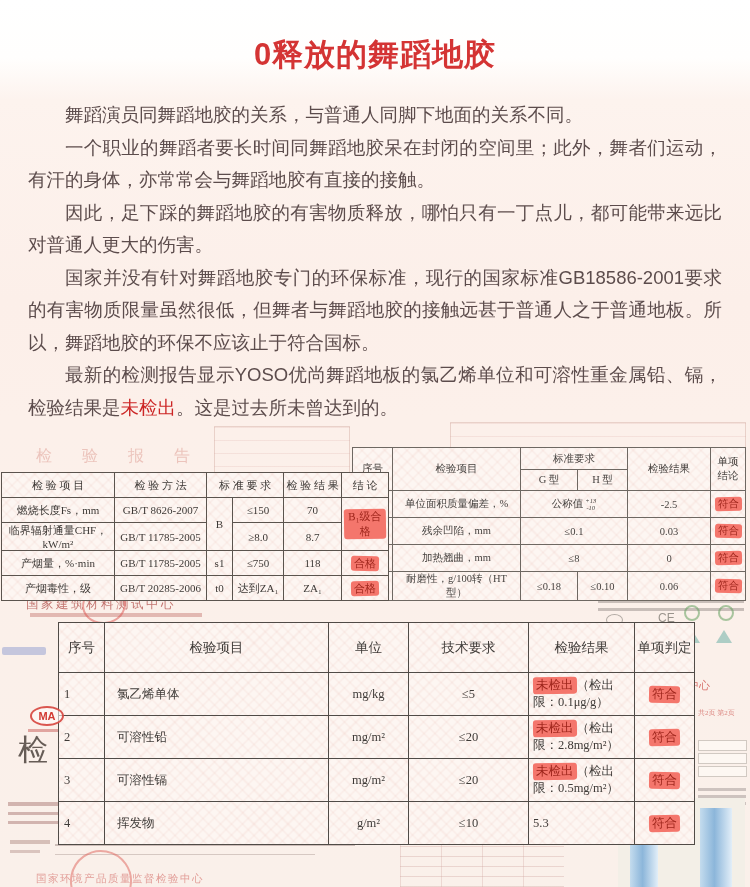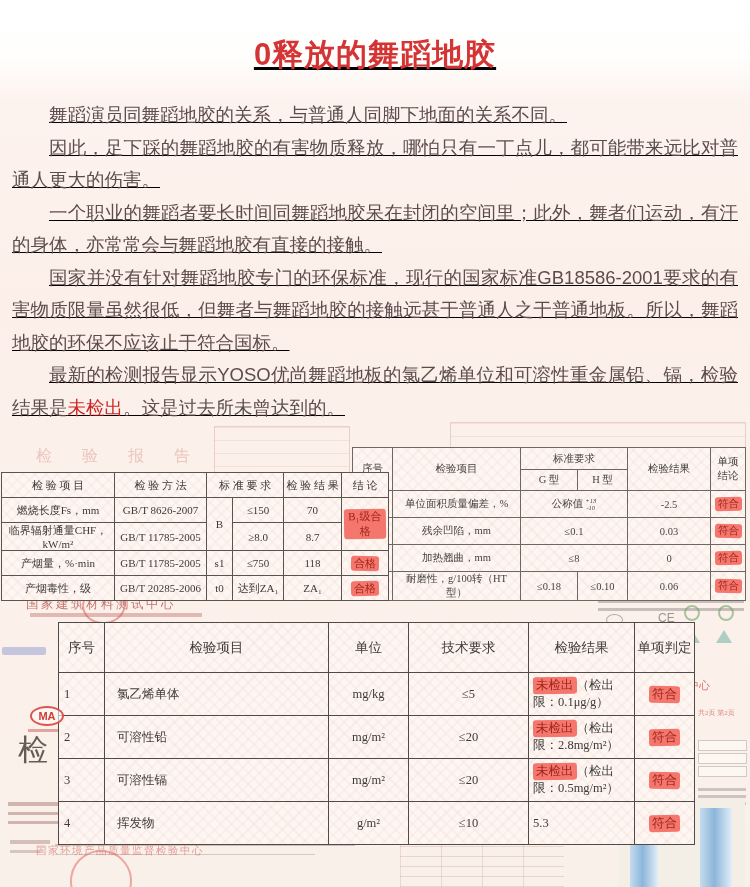--- a/index.html
+++ b/index.html
@@ -5,7 +5,7 @@
   html,body{margin:0;padding:0;}
   .page{position:relative;width:750px;height:887px;overflow:hidden;
     background:linear-gradient(180deg,#ffffff 0px,#fffefd 58px,#fdf3ee 100px,#fcefe9 300px,#fcf0ea 420px,#faf0ea 887px);
-    font-family:"Liberation Sans",sans-serif;text-decoration:underline;}
+    font-family:"Liberation Sans",sans-serif;}
   .title{margin:0;padding-top:34px;text-align:center;font-size:31px;font-weight:700;
     color:#d43434;letter-spacing:1px;font-family:"Liberation Sans",sans-serif;}
   .intro{margin:23px 12px 0;font-size:18.5px;line-height:32.5px;color:#5c4c4c;text-align:justify;}

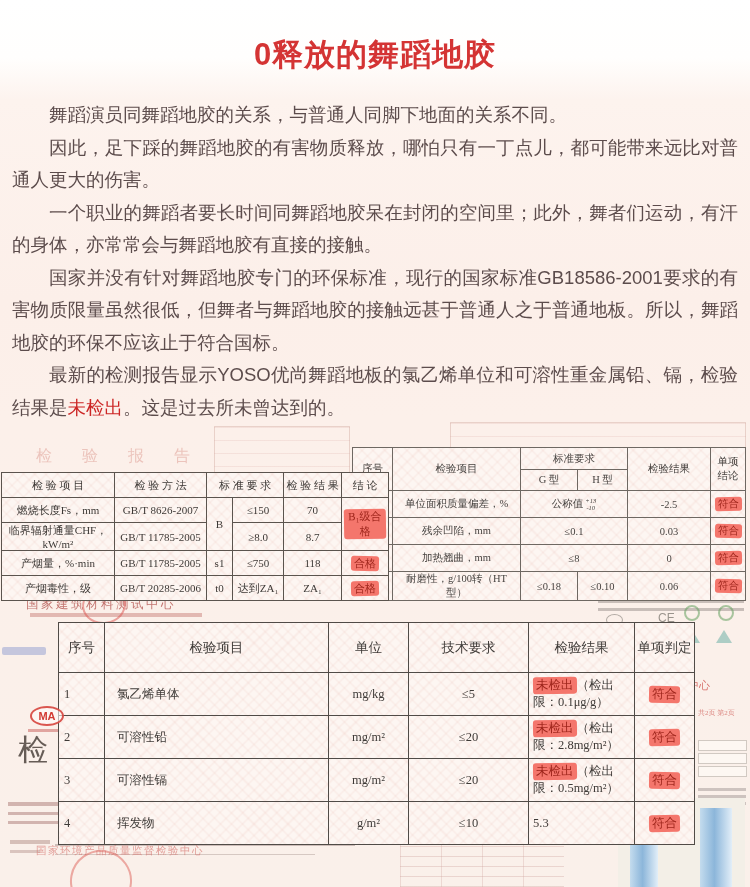--- a/index.html
+++ b/index.html
@@ -8,7 +8,7 @@
     font-family:"Liberation Sans",sans-serif;}
   .title{margin:0;padding-top:34px;text-align:center;font-size:31px;font-weight:700;
     color:#d43434;letter-spacing:1px;font-family:"Liberation Sans",sans-serif;}
-  .intro{margin:23px 12px 0;font-size:18.5px;line-height:32.5px;color:#5c4c4c;text-align:justify;}
+  .intro{margin:23px 28px 0;font-size:18.5px;line-height:32.5px;color:#5c4c4c;text-align:justify;}
   .intro p{margin:0;text-indent:2em;}
   .red{color:#cc2626;}
 

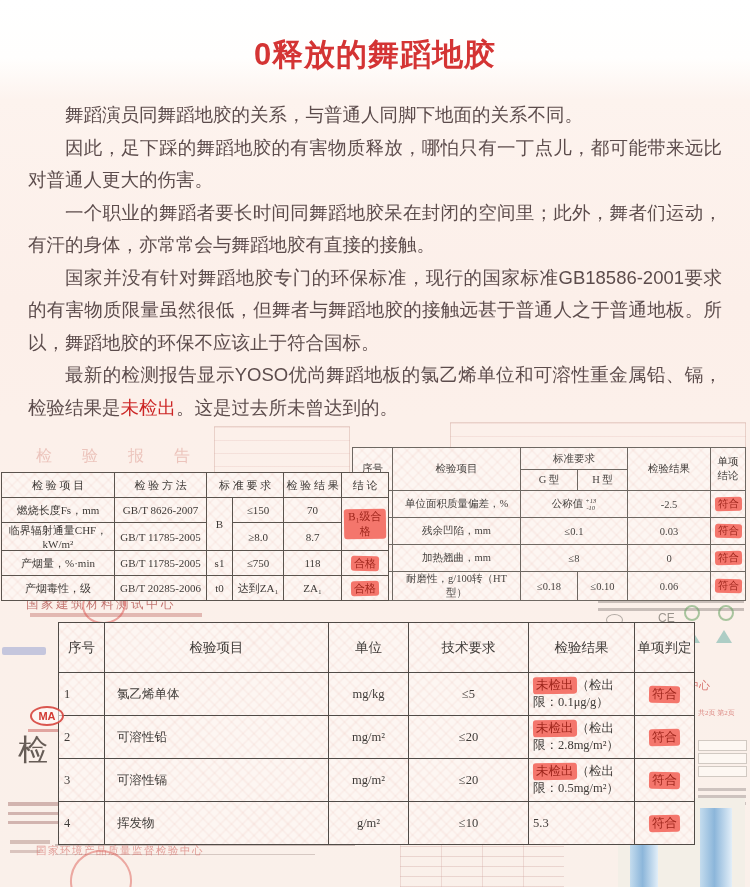--- a/index.html
+++ b/index.html
@@ -99,8 +99,8 @@
 
   <div class="intro">
     <p>舞蹈演员同舞蹈地胶的关系，与普通人同脚下地面的关系不同。</p>
+    <p>一个职业的舞蹈者要长时间同舞蹈地胶呆在封闭的空间里；此外，舞者们运动，有汗的身体，亦常常会与舞蹈地胶有直接的接触。</p>
     <p>因此，足下踩的舞蹈地胶的有害物质释放，哪怕只有一丁点儿，都可能带来远比对普通人更大的伤害。</p>
-    <p>一个职业的舞蹈者要长时间同舞蹈地胶呆在封闭的空间里；此外，舞者们运动，有汗的身体，亦常常会与舞蹈地胶有直接的接触。</p>
     <p>国家并没有针对舞蹈地胶专门的环保标准，现行的国家标准GB18586-2001要求的有害物质限量虽然很低，但舞者与舞蹈地胶的接触远甚于普通人之于普通地板。所以，舞蹈地胶的环保不应该止于符合国标。</p>
     <p><span>最新的检测报告显示YOSO优尚舞蹈地板的氯乙烯单位和可溶性重金属铅、镉，检验结果是</span><span class="red">未检出</span><span>。这是过去所未曾达到的。</span></p>
   </div>

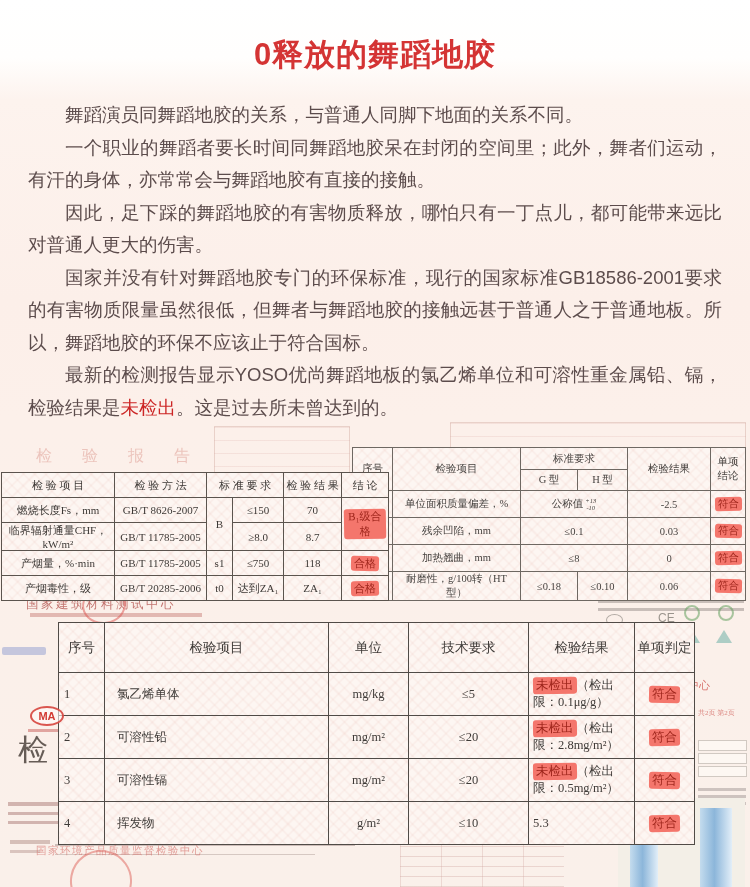--- a/index.html
+++ b/index.html
@@ -88,7 +88,7 @@
   .ul-lab1{left:10px;top:420px;width:40px;height:4px;background:rgba(170,130,125,.45);filter:blur(.5px);}
   .ul-lab2{left:10px;top:430px;width:30px;height:3px;background:rgba(170,130,125,.4);filter:blur(.5px);}
   .stamp-ring2{left:70px;top:430px;width:62px;height:62px;border:2.5px solid rgba(222,95,88,.5);border-radius:50%;transform:rotate(10deg);}
-  .center3{left:36px;top:424px;font-size:10.5px;letter-spacing:1.5px;color:rgba(210,100,95,.6);filter:blur(.5px);white-space:nowrap;z-index:7;}
+  .center3{left:36px;top:452px;font-size:10.5px;letter-spacing:1.5px;color:rgba(210,100,95,.6);filter:blur(.5px);white-space:nowrap;z-index:7;}
 </style>
 </head>
 <body>

